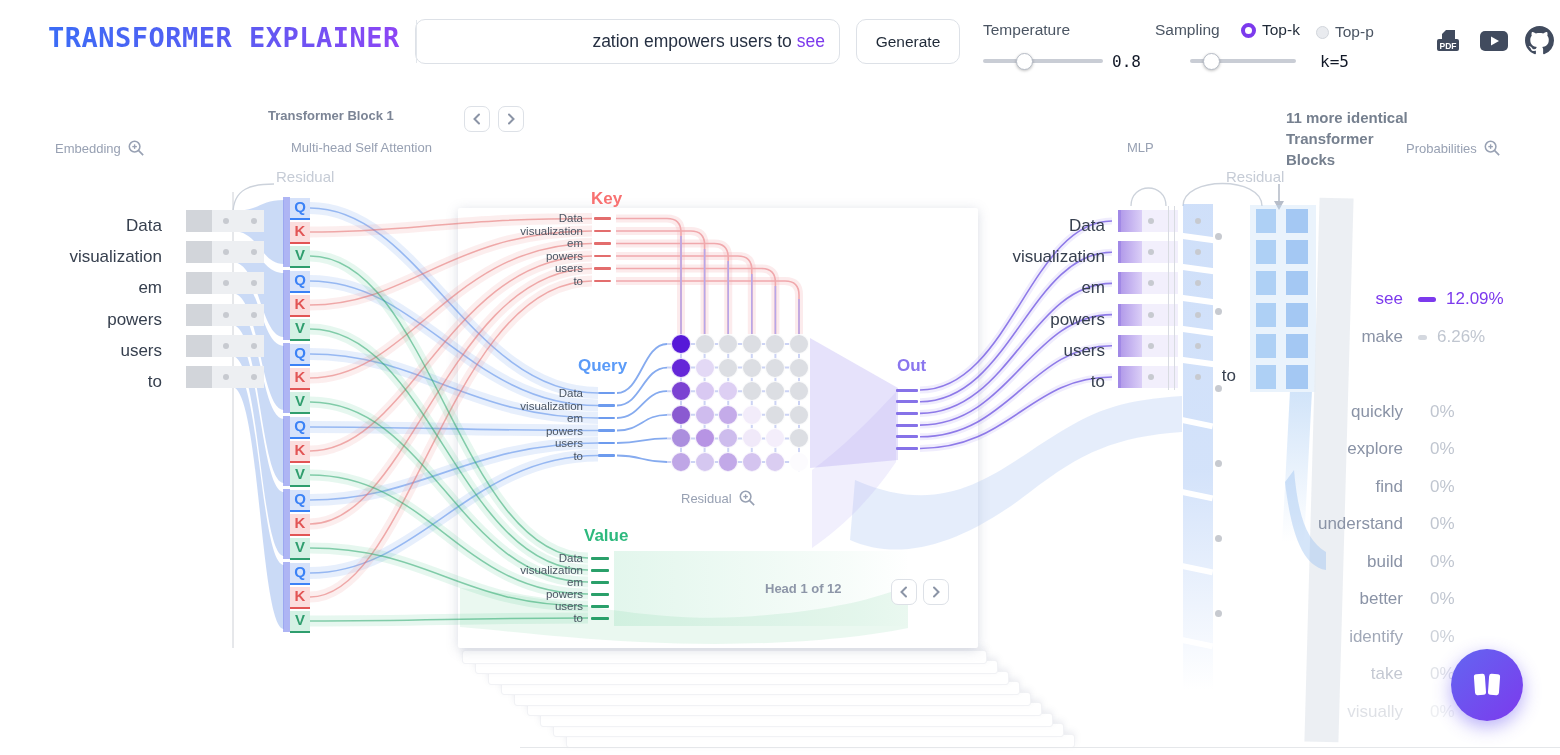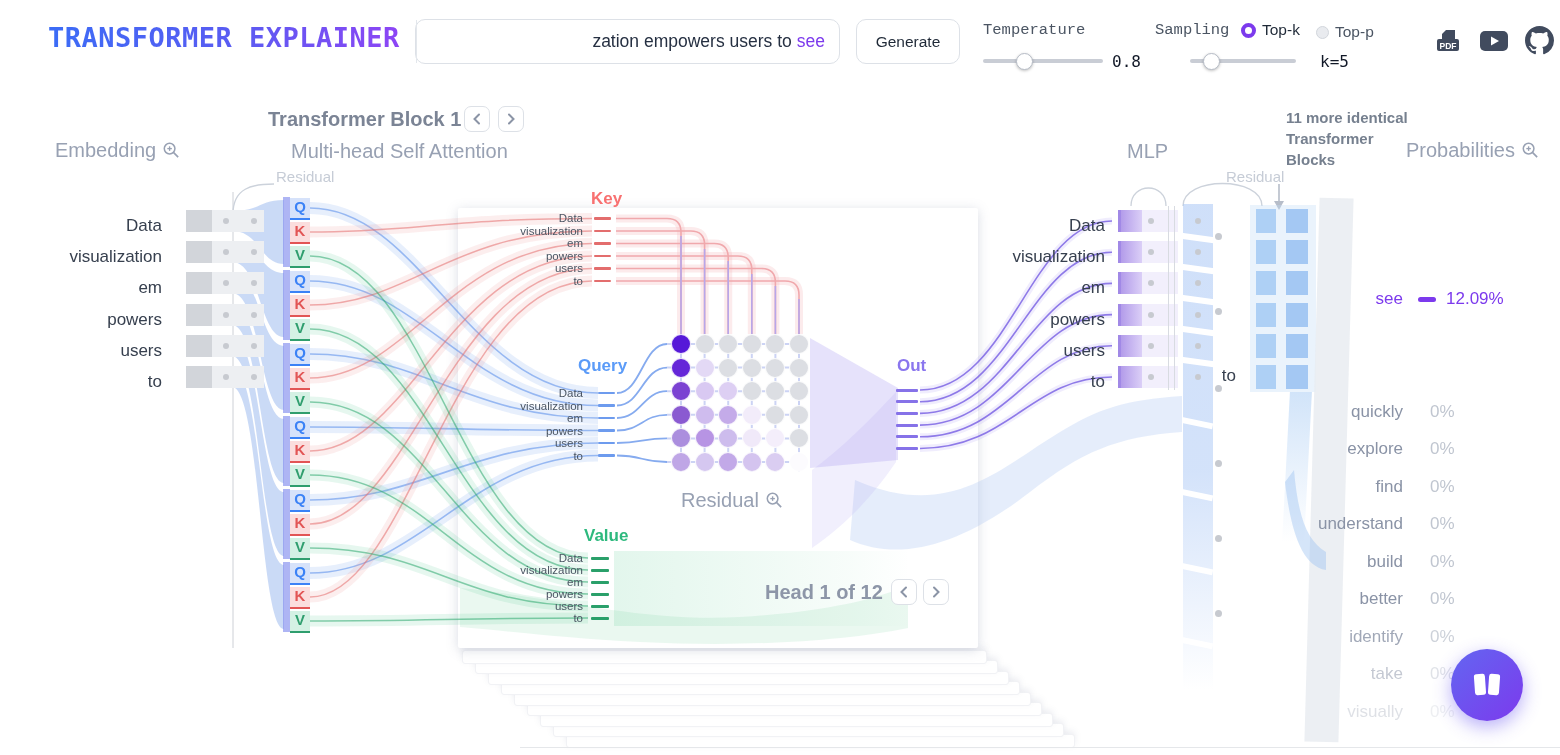--- a/index.html
+++ b/index.html
@@ -22,7 +22,7 @@
   .generate-btn{left:856px;top:19px;width:104px;height:45px;border:1.5px solid #dde1e7;border-radius:10px;
         background:#fff;font-size:15.5px;color:#1f2937;display:flex;align-items:center;justify-content:center;
         z-index:30;box-sizing:border-box;cursor:pointer;}
-  .ctl-label{font-size:15.5px;color:#4b5563;z-index:30;font-family:Liberation Mono, monospace;}
+  .ctl-label{font-size:15.5px;color:#4b5563;z-index:30;}
   .slider-track{height:4px;background:#c9cdd5;border-radius:2px;z-index:30;}
   .slider-thumb{position:absolute;top:-6.5px;width:15px;height:15px;border-radius:50%;background:#fff;
         border:1px solid #b7bdc7;box-shadow:0 1px 3px rgba(0,0,0,.25);}

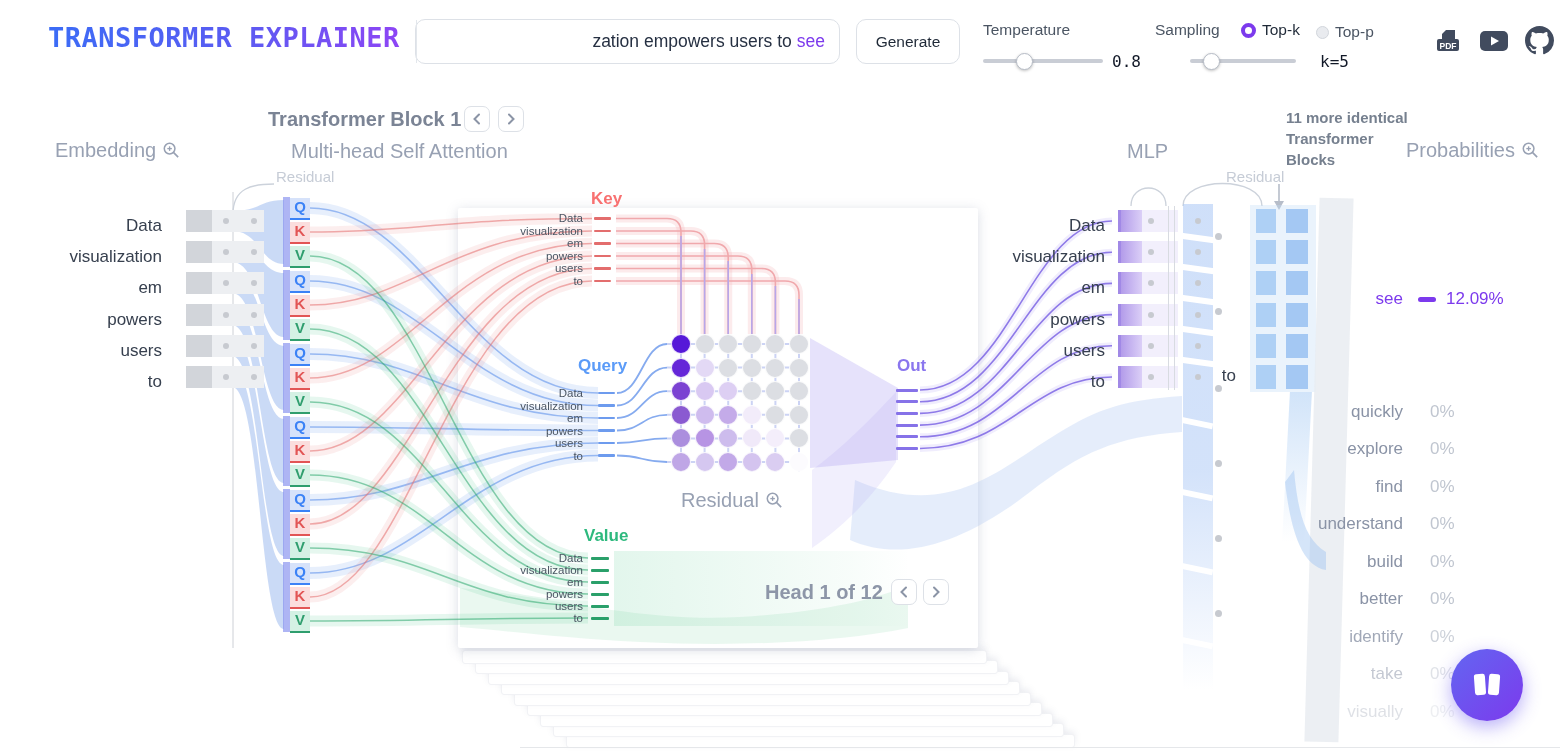--- a/index.html
+++ b/index.html
@@ -33,7 +33,7 @@
   .radio-lbl{font-size:15.5px;color:#1f2937;}
   .hdr-icon{z-index:30;cursor:pointer;}
   
-  .sec-title{font-size:20px;color:#98a1b3;z-index:16;display:flex;align-items:center;gap:6px;white-space:nowrap;}
+  .sec-title{font-size:13px;color:#98a1b3;z-index:16;display:flex;align-items:center;gap:6px;white-space:nowrap;}
   .sec-title.bold{font-weight:700;color:#7b8495;}
   .residual-lbl{font-size:15px;color:#c6ccd6;z-index:16;}
   .nav-btn{width:26px;height:26px;border:1.5px solid #dde1e7;border-radius:7px;background:#fff;z-index:17;

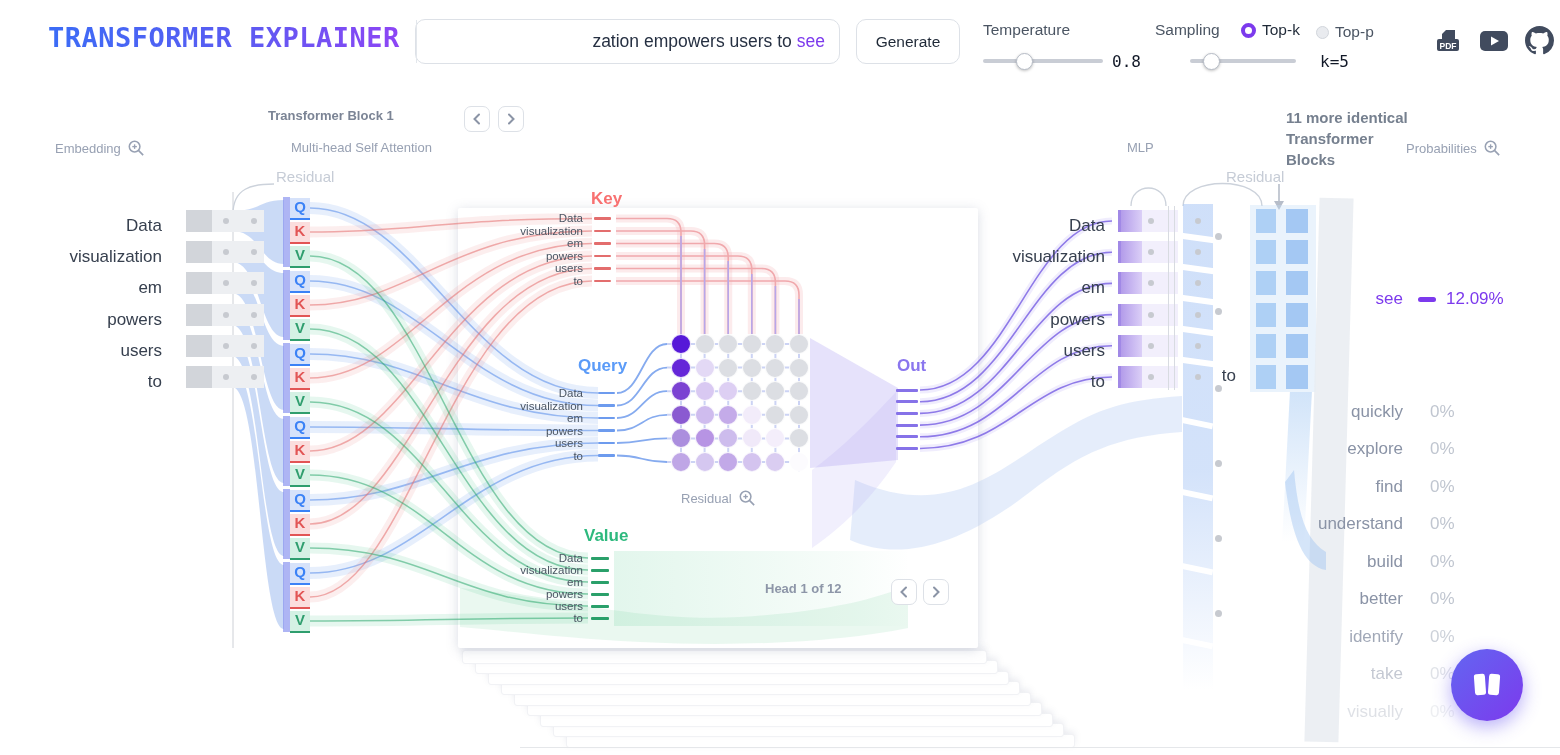--- a/index.html
+++ b/index.html
@@ -600,6 +600,11 @@
       <div class="prob-bar" style="width: 18px;"></div>
       <span class="prob-pct">12.09%</span>
     </div>
+  <div class="prob-row" style="top:113px">
+      <span class="prob-token">make</span>
+      <div class="prob-bar" style="width: 9px;"></div>
+      <span class="prob-pct">6.26%</span>
+    </div>
   <div class="prob-row" style="top:188px">
       <span class="prob-token">quickly</span>
       <span class="prob-pct" style="margin-left: 27px;">0%</span>

